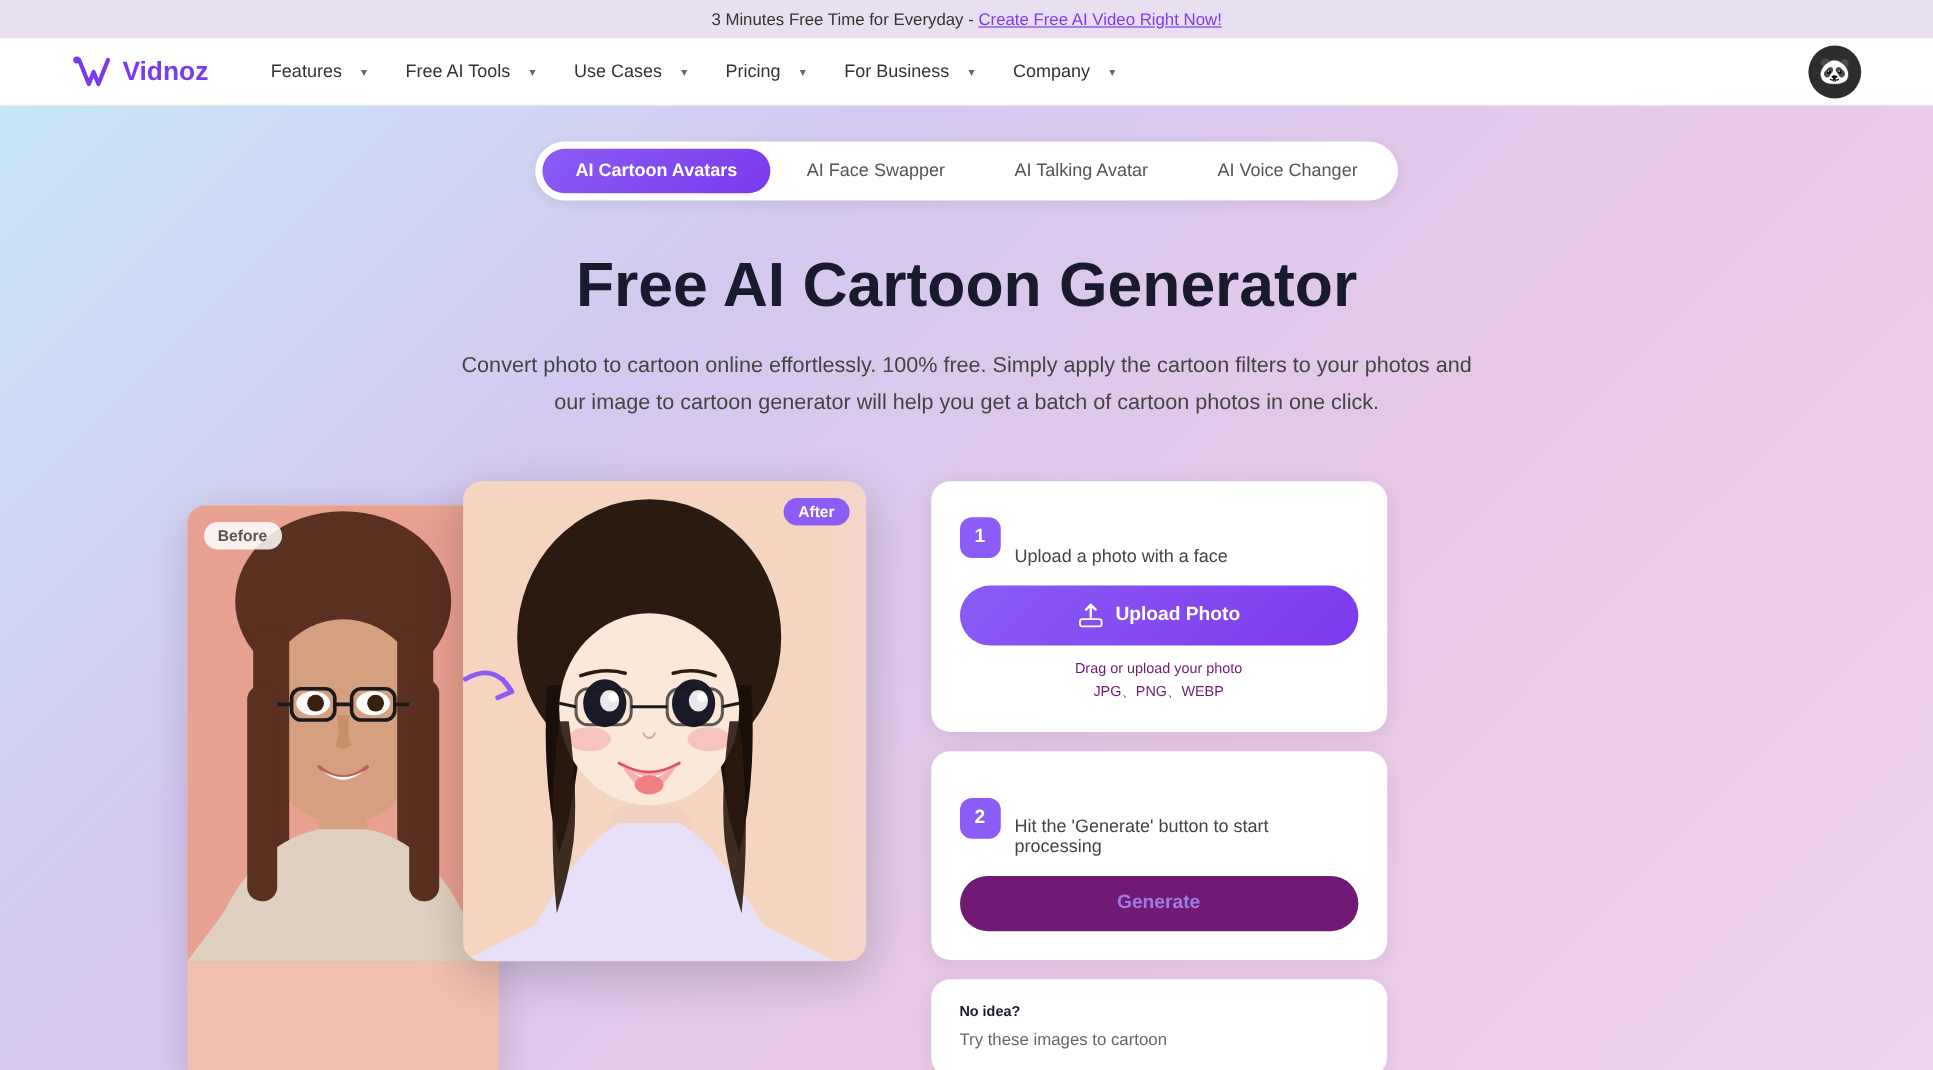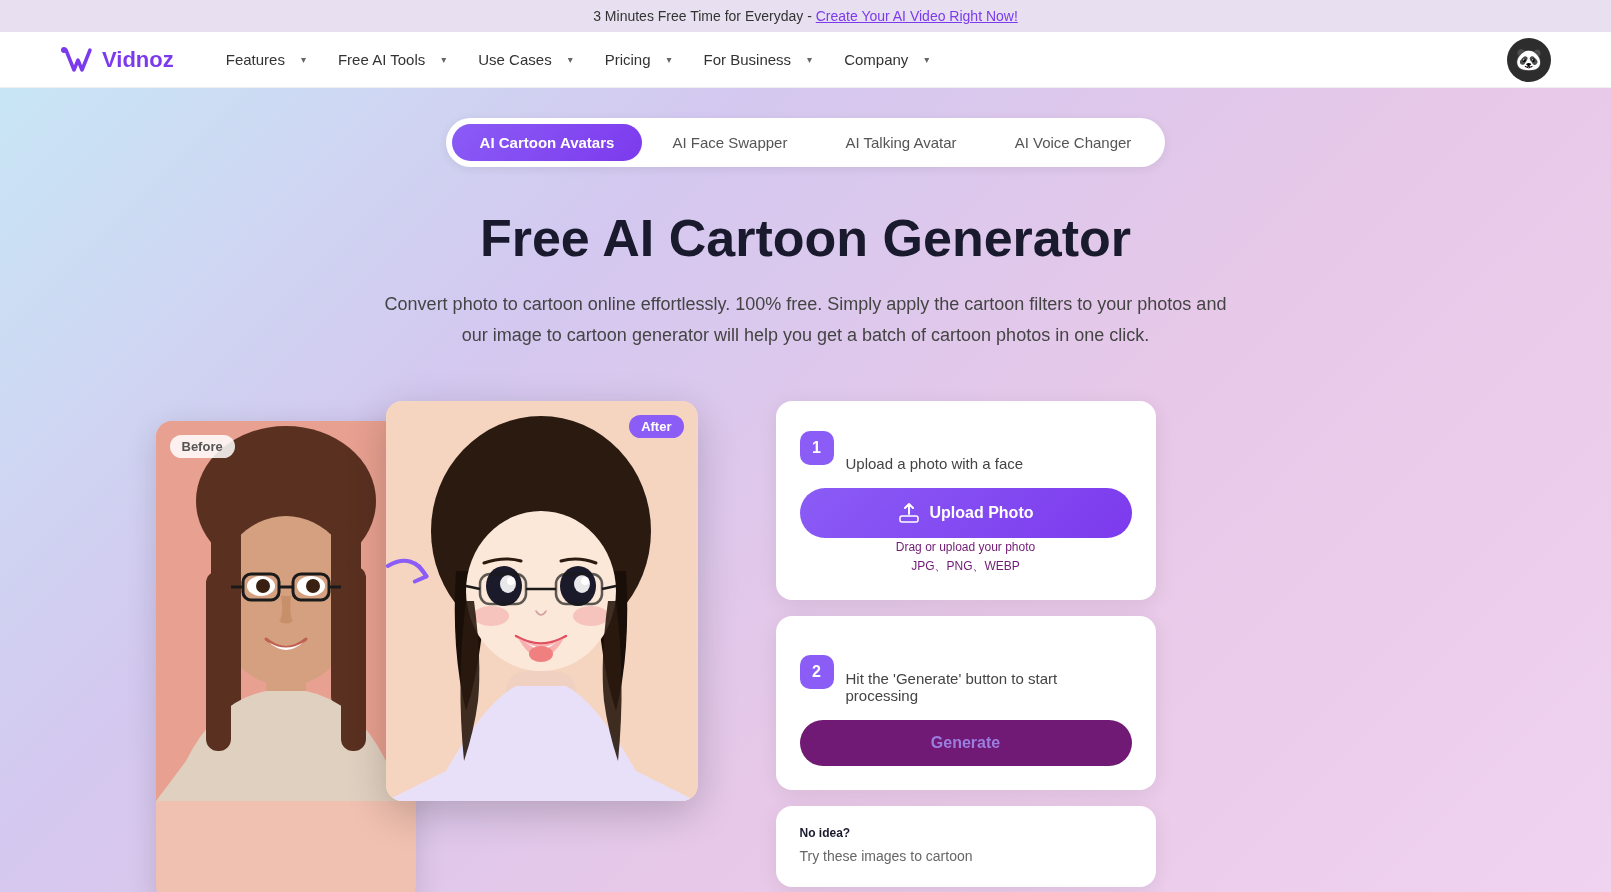--- a/index.html
+++ b/index.html
@@ -291,7 +291,7 @@
 
 <div class="top-banner">
   <span>3 Minutes Free Time for Everyday - </span>
-  <a>Create Your AI Video Right Now!</a>
+  <a>Create Free AI Video Right Now!</a>
 </div>
 
 <nav class="navbar">

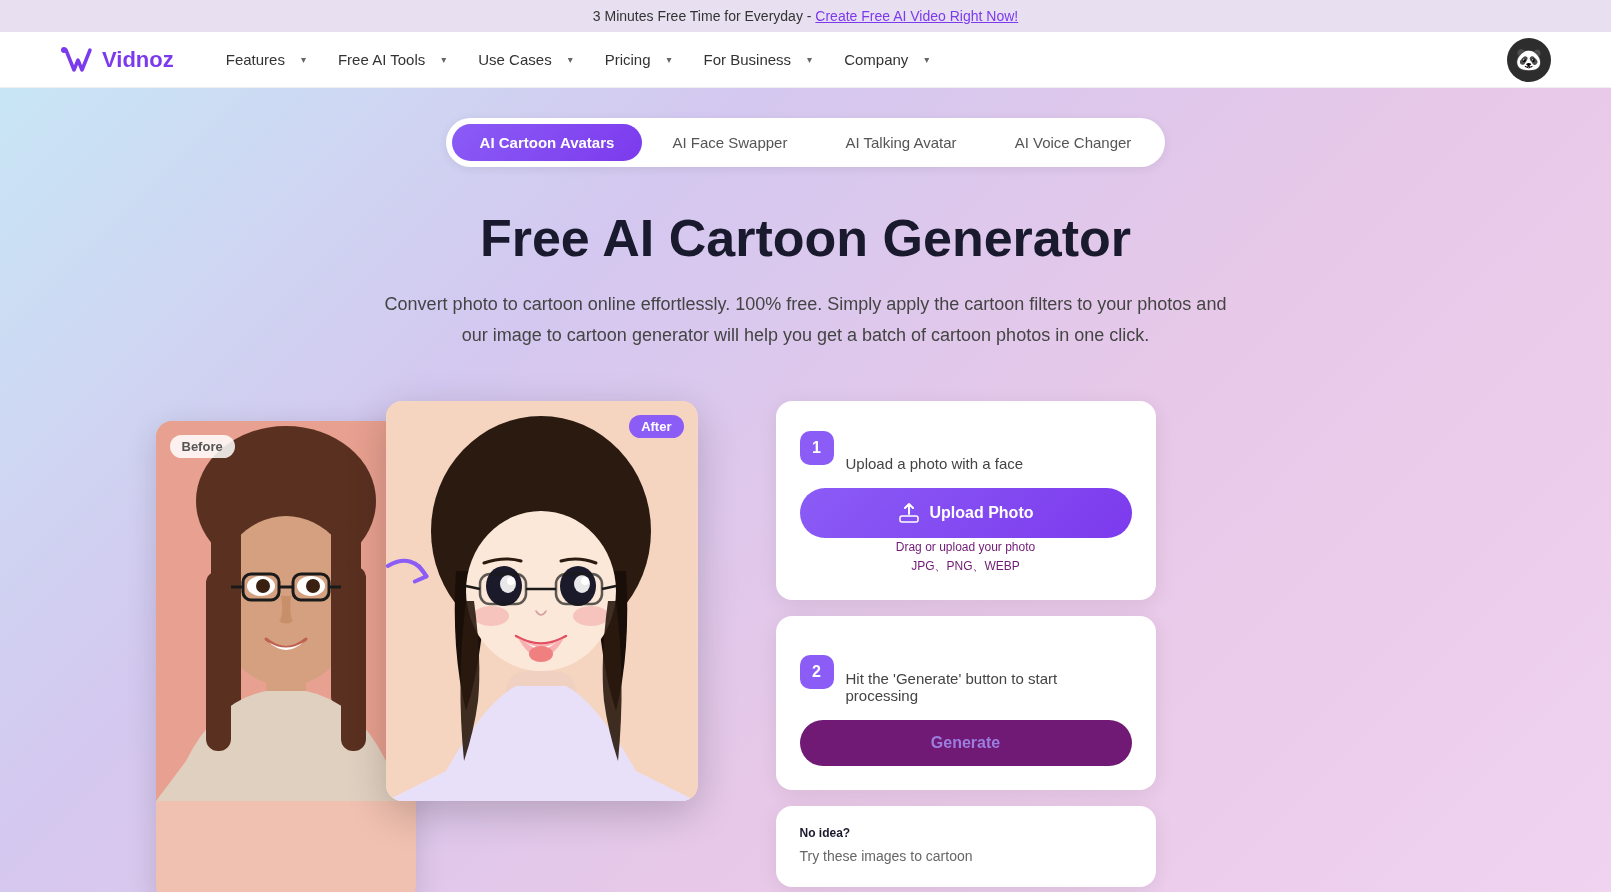--- a/index.html
+++ b/index.html
@@ -178,7 +178,7 @@
       background: #f5d5c8;
       border-radius: 16px;
       overflow: hidden;
-      width: 312px;
+      width: 336px;
       height: 400px;
       position: relative;
       margin-left: -30px;

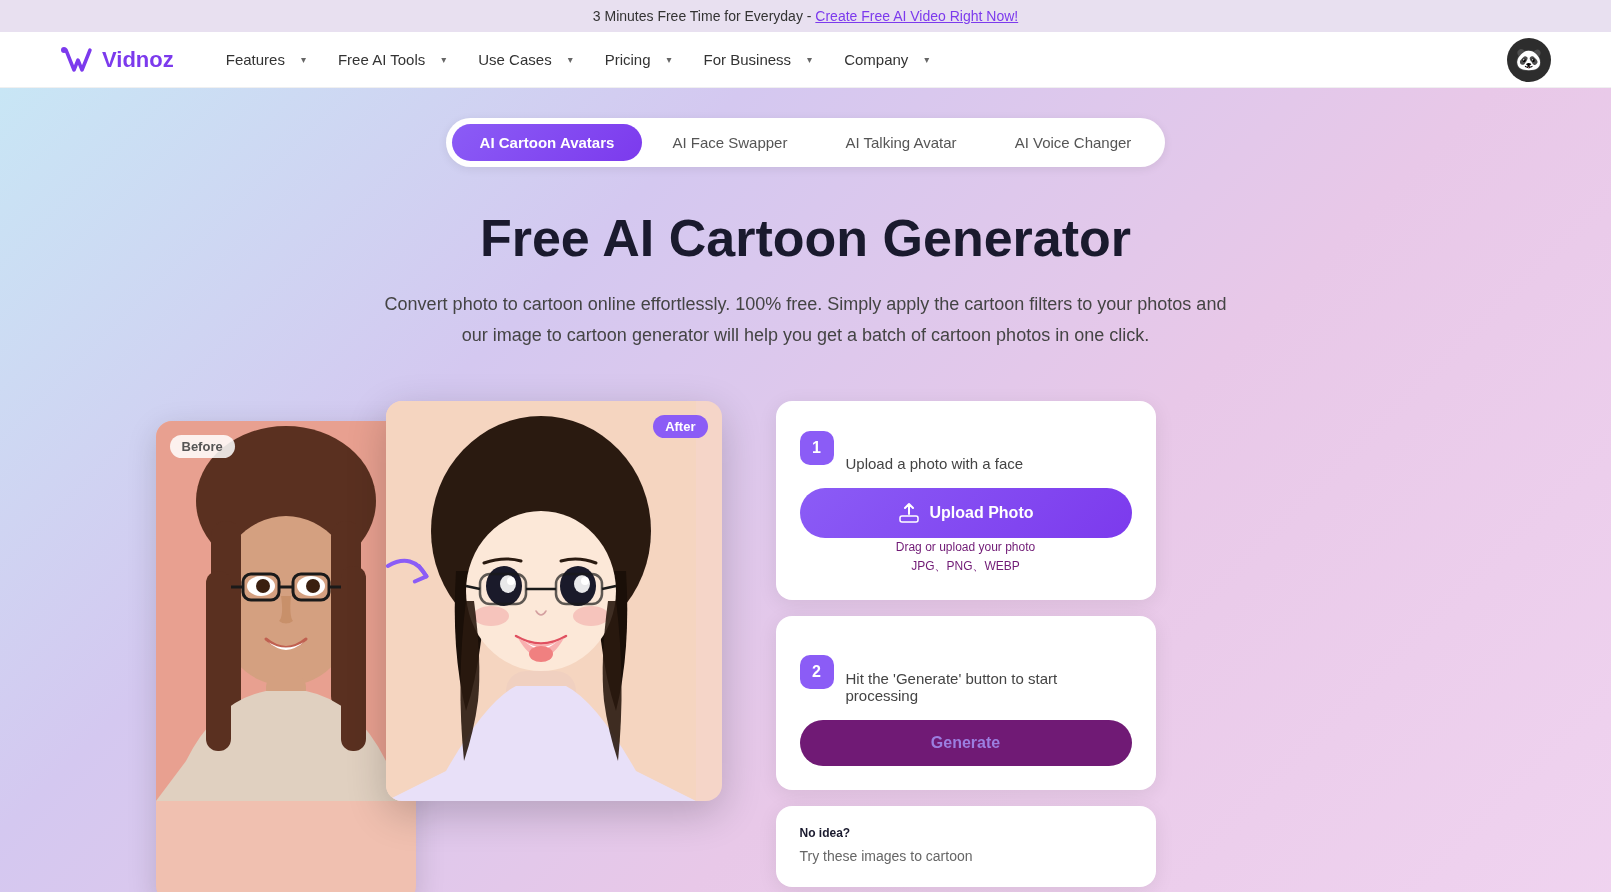--- a/index.html
+++ b/index.html
@@ -250,6 +250,7 @@
       align-items: center;
       justify-content: center;
       gap: 10px;
+      margin-bottom: 10px;
     }
     .upload-hint {
       text-align: center;

